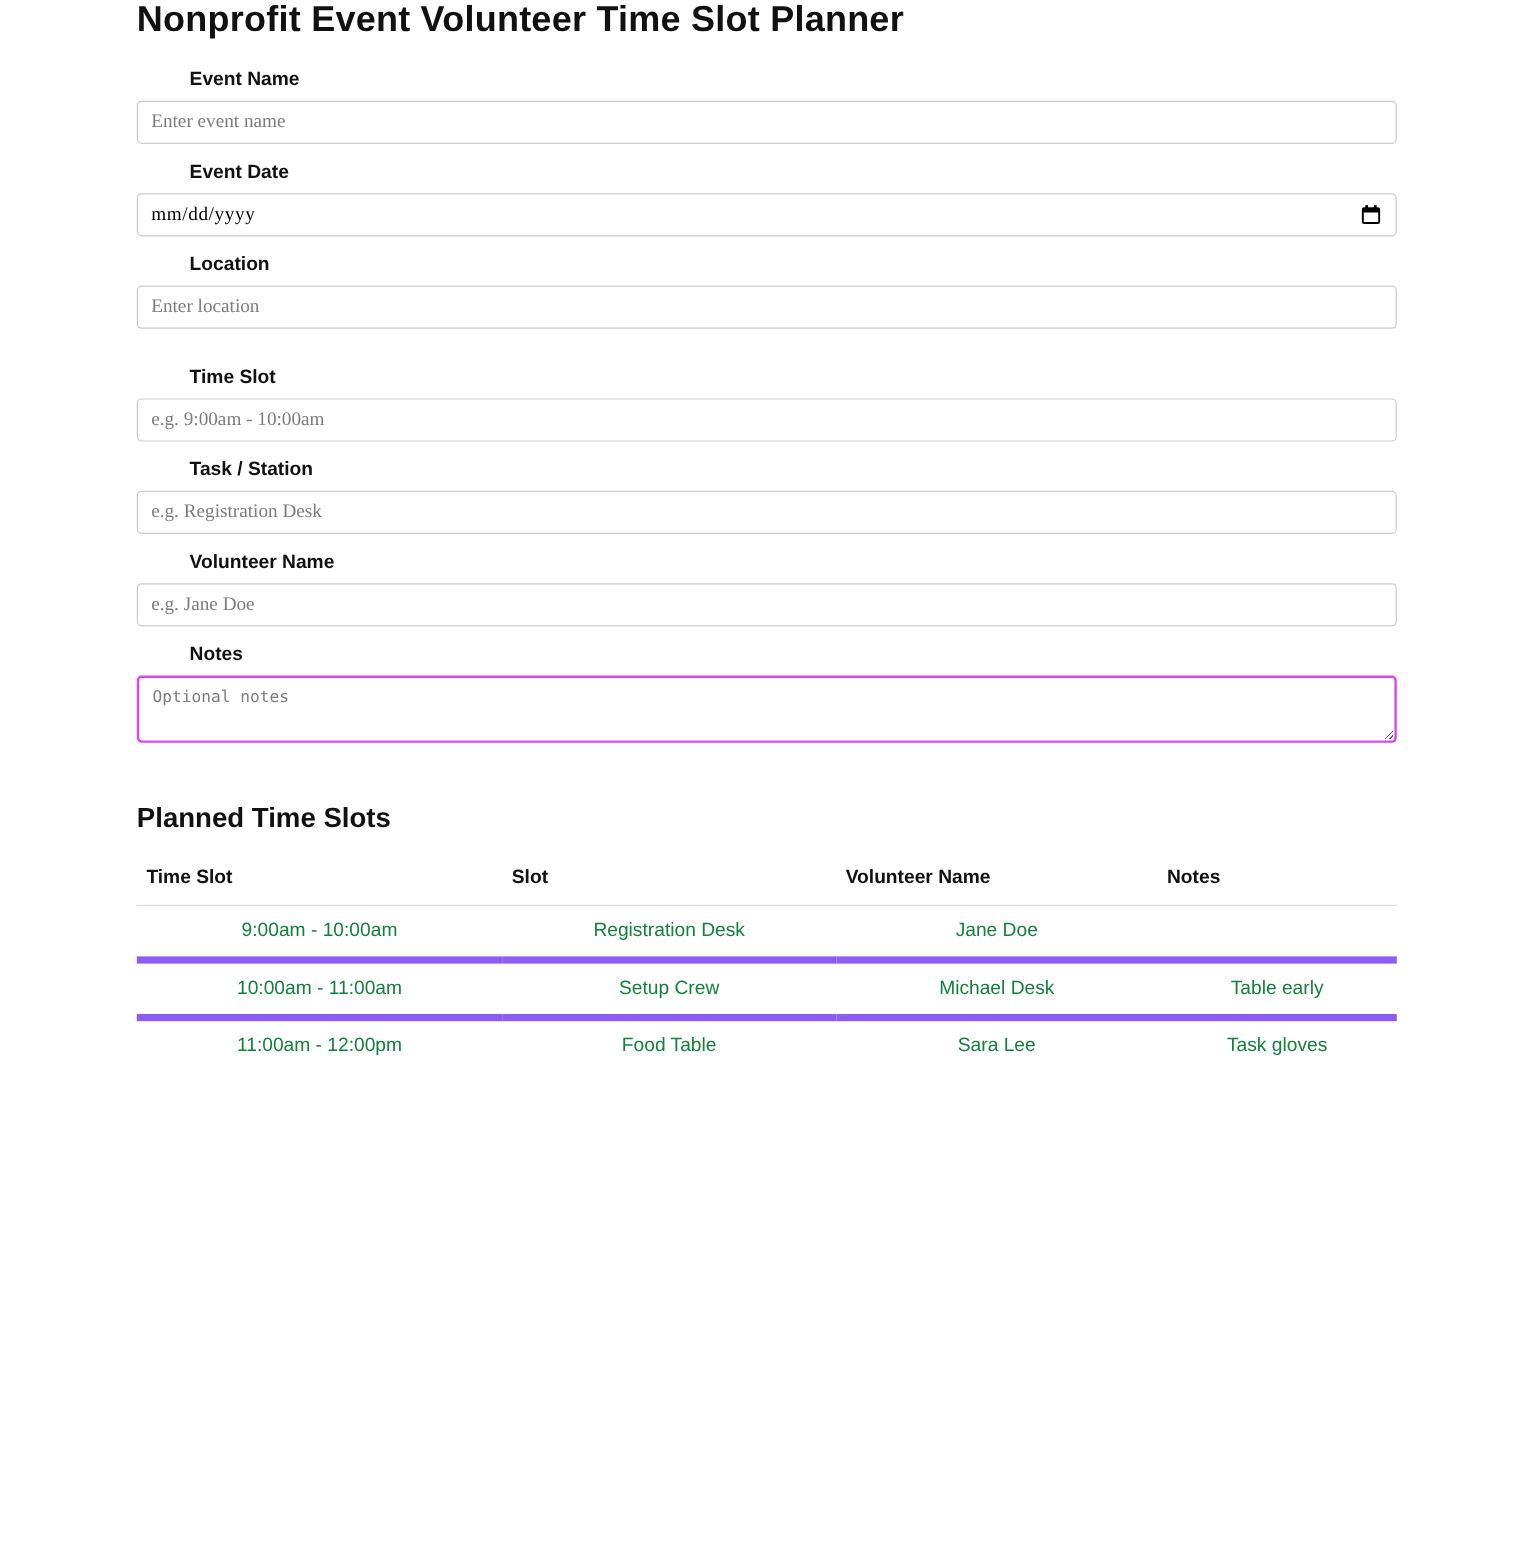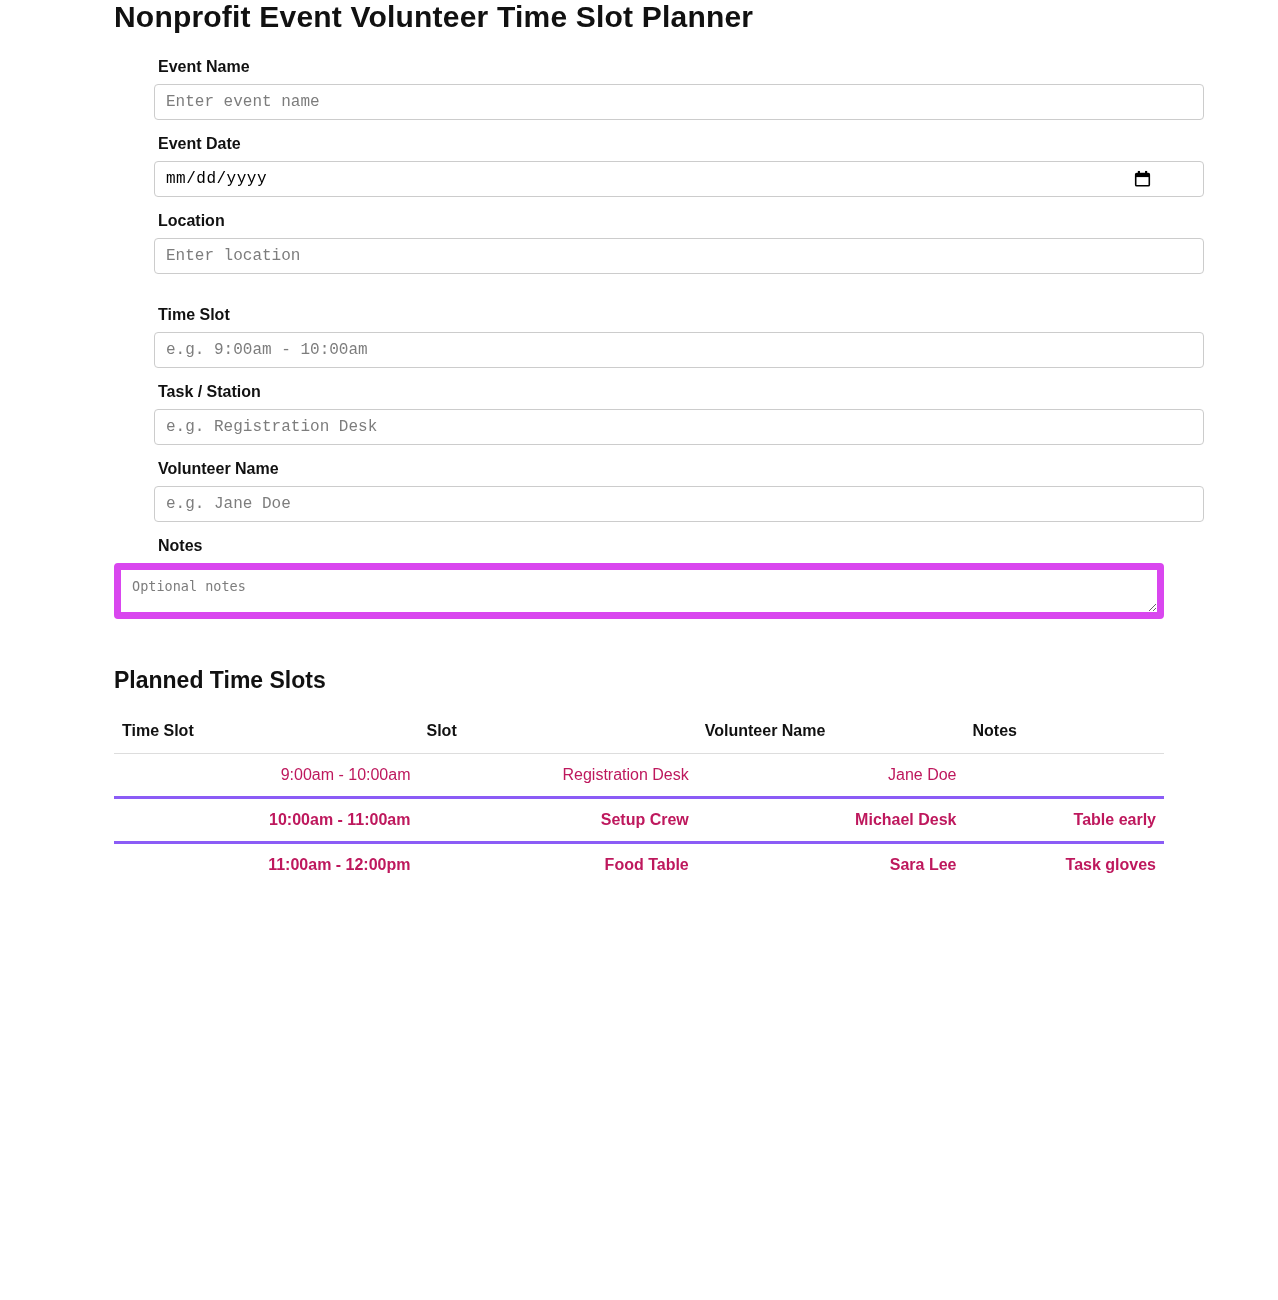--- a/index.html
+++ b/index.html
@@ -37,11 +37,10 @@
     border-radius: 4px;
     padding: 0 11px;
     font-size: 16px;
-    font-family: Liberation Mono, monospace;
+    font-family: Liberation Serif, serif;
     color: #000;
     background: #fff;
     outline: none;
-    margin-left: 40px;
   }
   .field input::placeholder,
   .field textarea::placeholder { color: #7d7d7d; opacity: 1; }

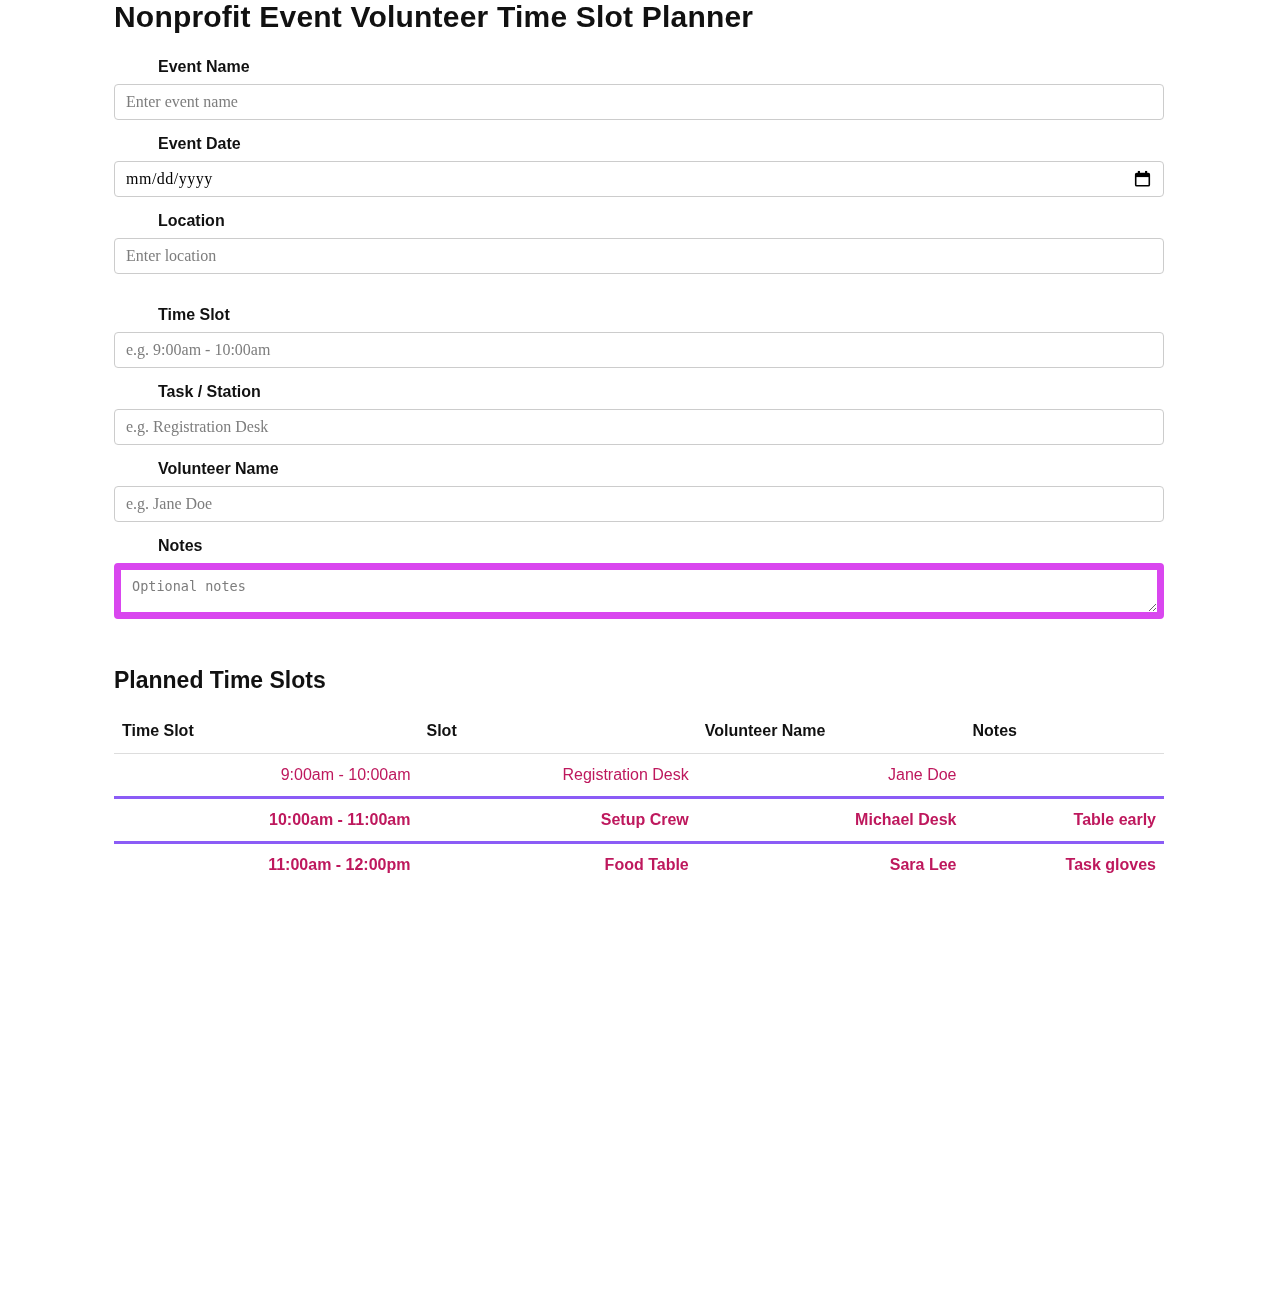--- a/index.html
+++ b/index.html
@@ -58,7 +58,7 @@
   .field textarea {
     width: 100%;
     height: 56px;
-    border: 7px solid #d946ef;
+    border: 2px solid #d946ef;
     border-radius: 4px;
     padding: 8px 11px;
     font-family: "DejaVu Sans Mono", monospace;

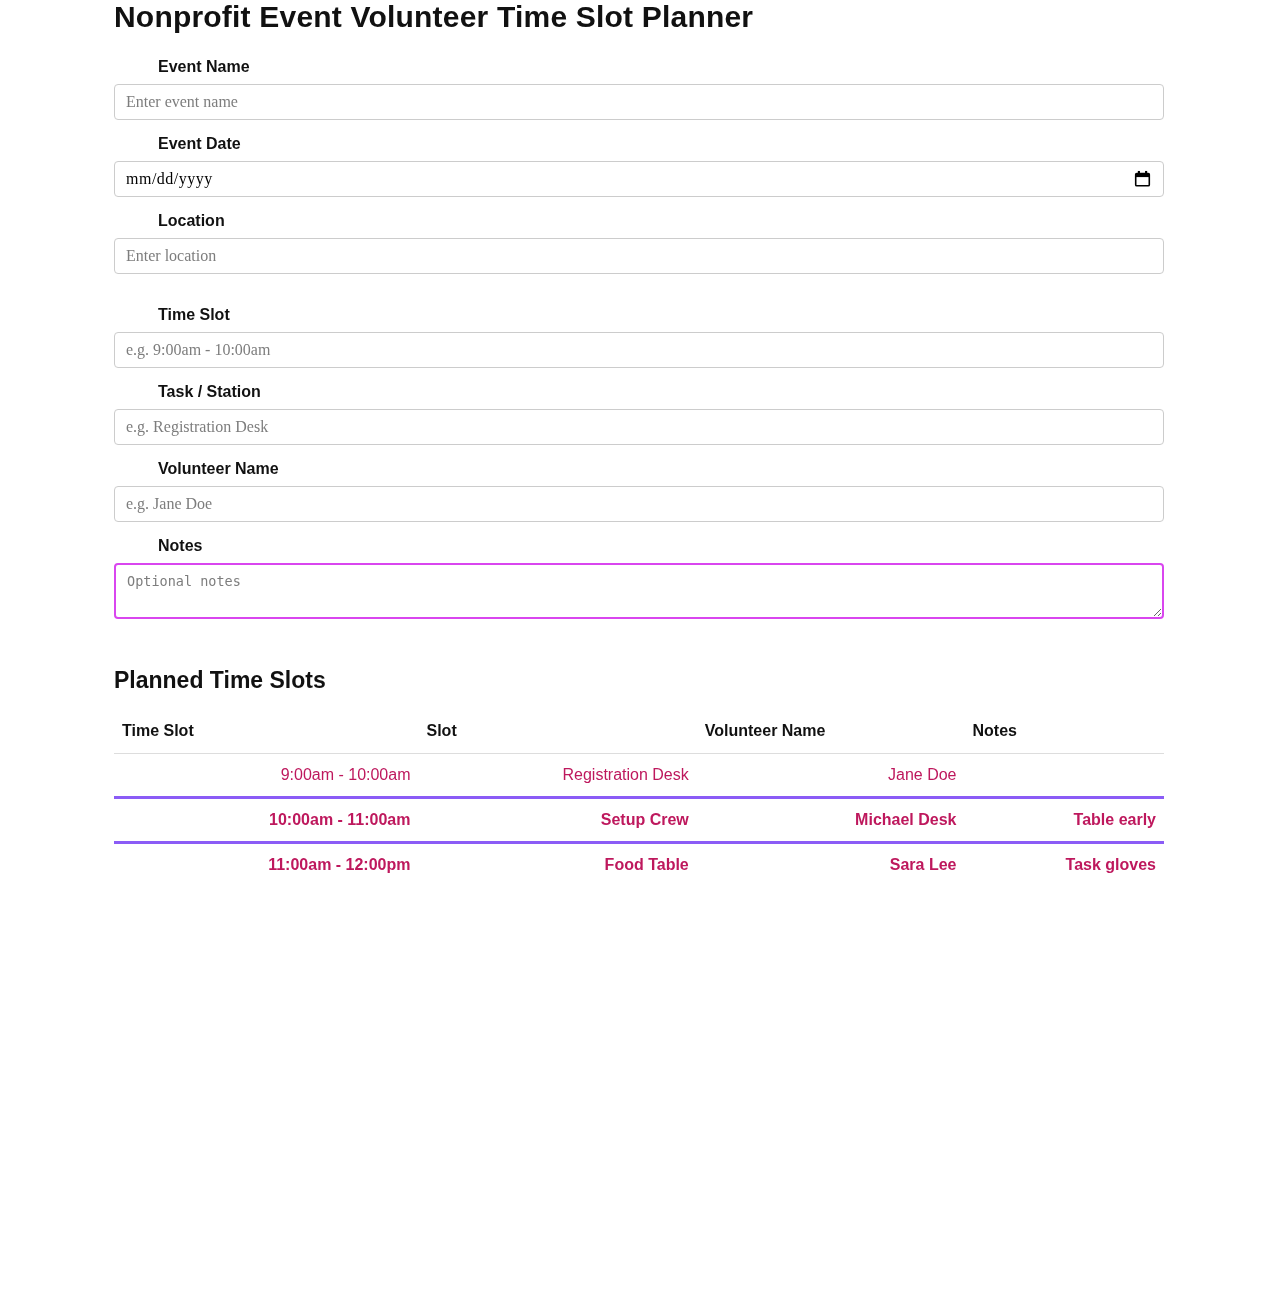--- a/index.html
+++ b/index.html
@@ -91,9 +91,9 @@
     color: #111;
   }
   table.slots td {
-    text-align: right;
+    text-align: center;
     padding: 12px 8px;
-    color: #be185d;
+    color: #15803d;
   }
   table.slots tbody tr:not(:first-child) td { border-top: 3px solid #8b5cf6; font-weight: bold; }
 </style>

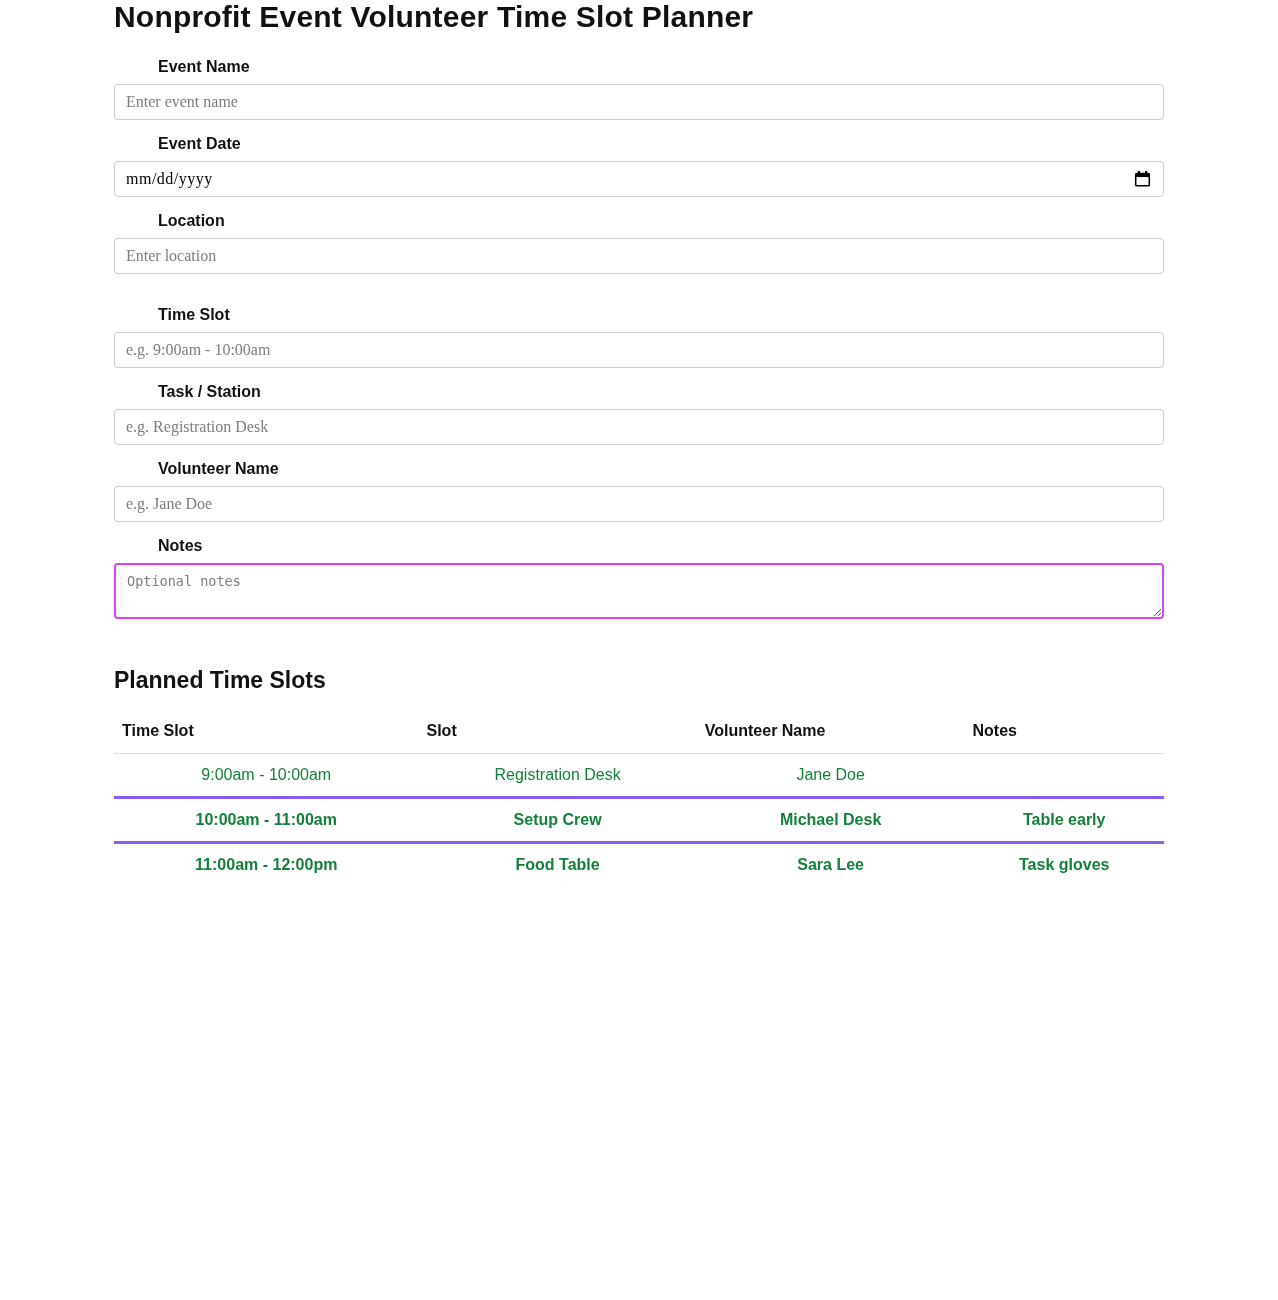--- a/index.html
+++ b/index.html
@@ -95,7 +95,7 @@
     padding: 12px 8px;
     color: #15803d;
   }
-  table.slots tbody tr:not(:first-child) td { border-top: 3px solid #8b5cf6; font-weight: bold; }
+  table.slots tbody tr:not(:first-child) td { border-top: 6px solid #8b5cf6; }
 </style>
 </head>
 <body>

